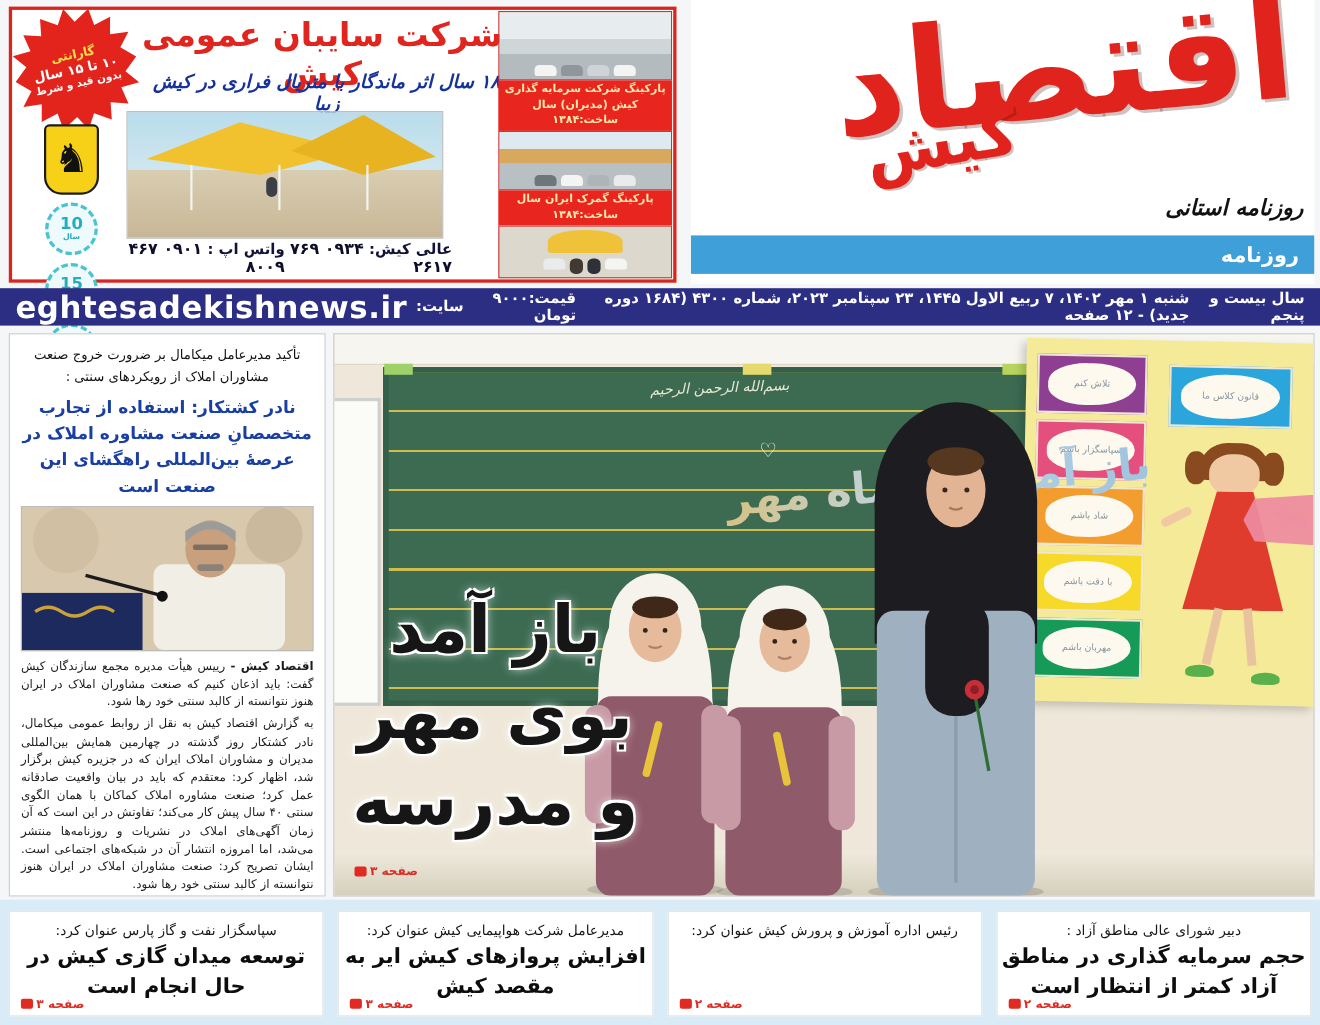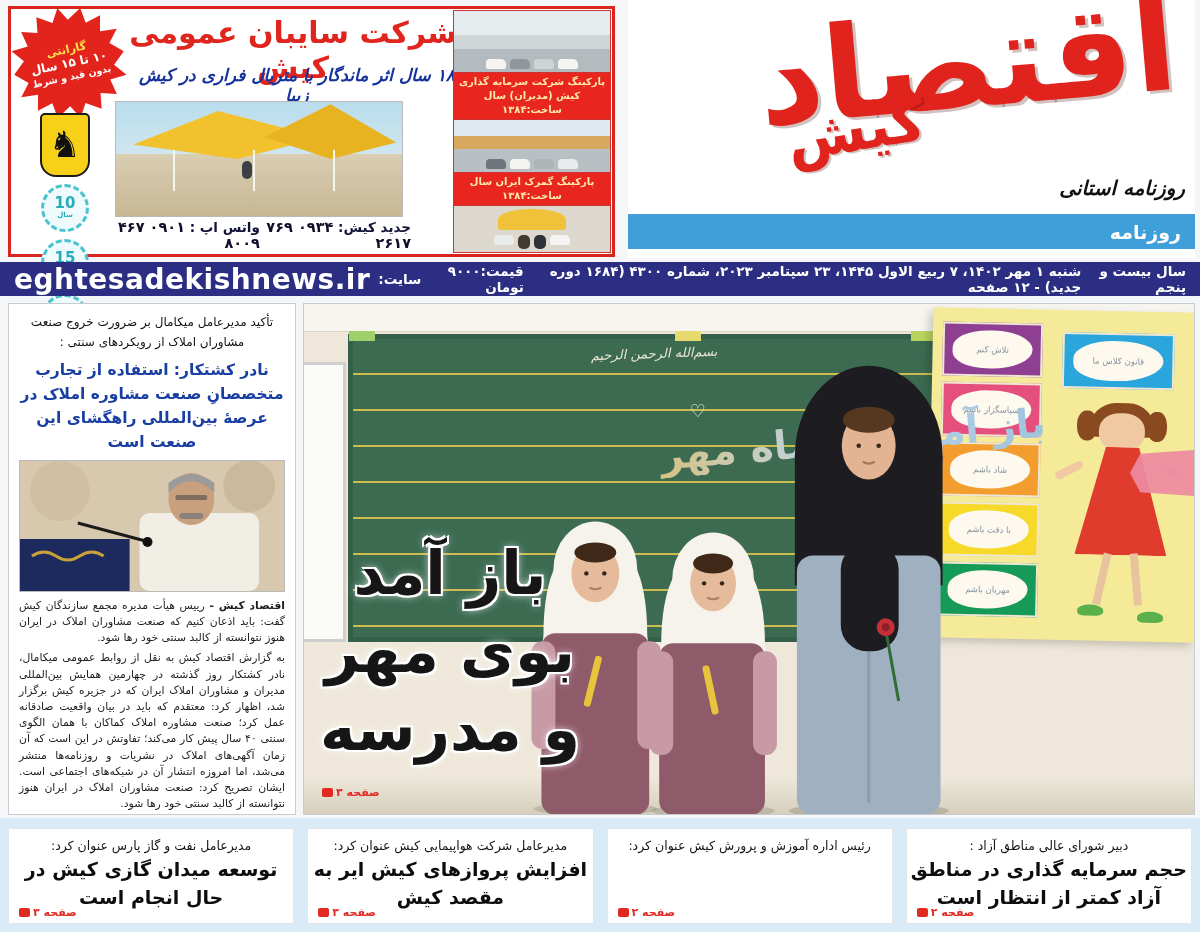--- a/index.html
+++ b/index.html
@@ -184,7 +184,7 @@
     <div class="ad-contacts">
       <div class="contact-row">
         <span>
-          <span>جدید کیش:</span>
+          <span>عالی کیش:</span>
           <span class="num">۰۹۳۴ ۷۶۹ ۲۶۱۷</span>
         </span>
         <span>

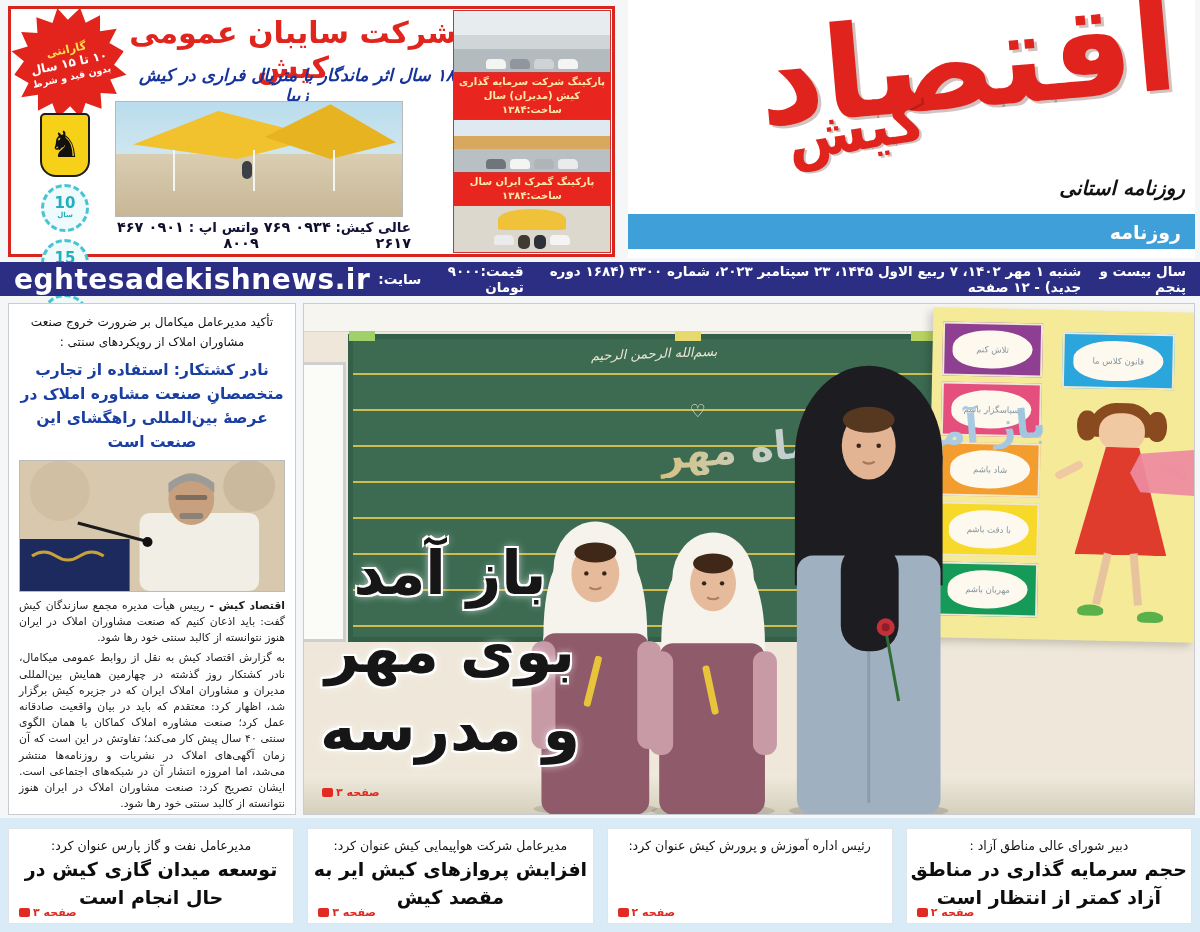--- a/index.html
+++ b/index.html
@@ -403,7 +403,7 @@
       </span>
     </div>
     <div class="tcard">
-      <div class="t-kicker">مدیرعامل نفت و گاز پارس عنوان کرد:</div>
+      <div class="t-kicker">سپاسگزار نفت و گاز پارس عنوان کرد:</div>
       <div class="t-headline">توسعه میدان گازی کیش در حال انجام است</div>
       <span class="pgmark t-pg">
         <span>صفحه ۳</span>

